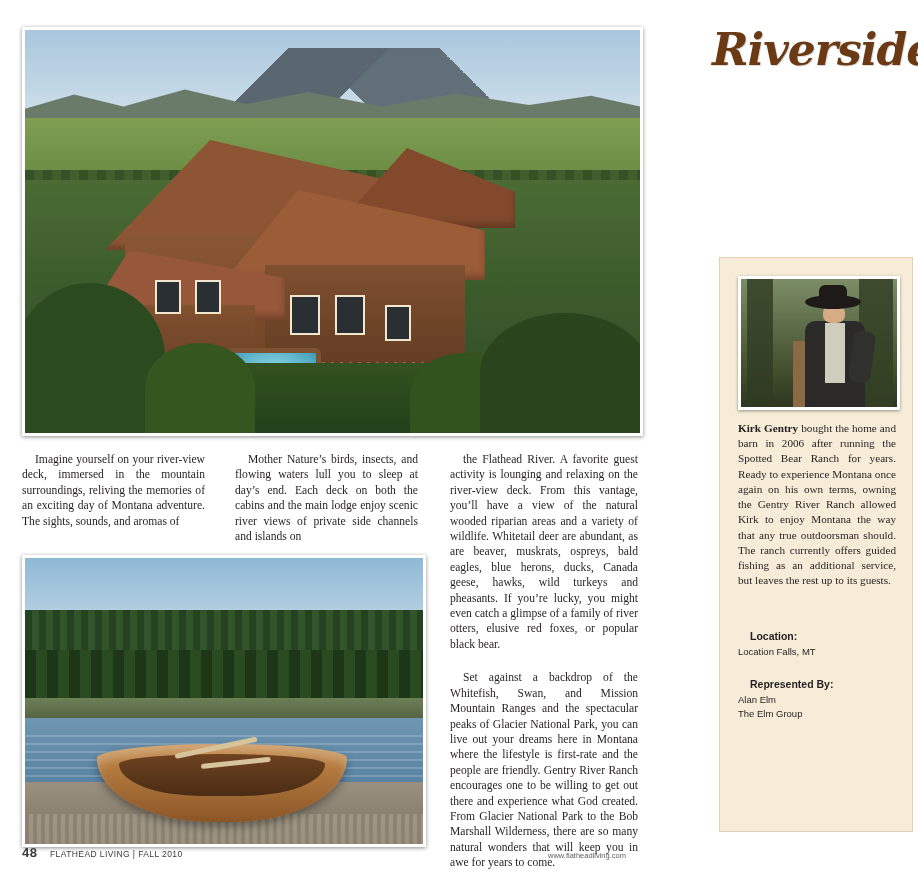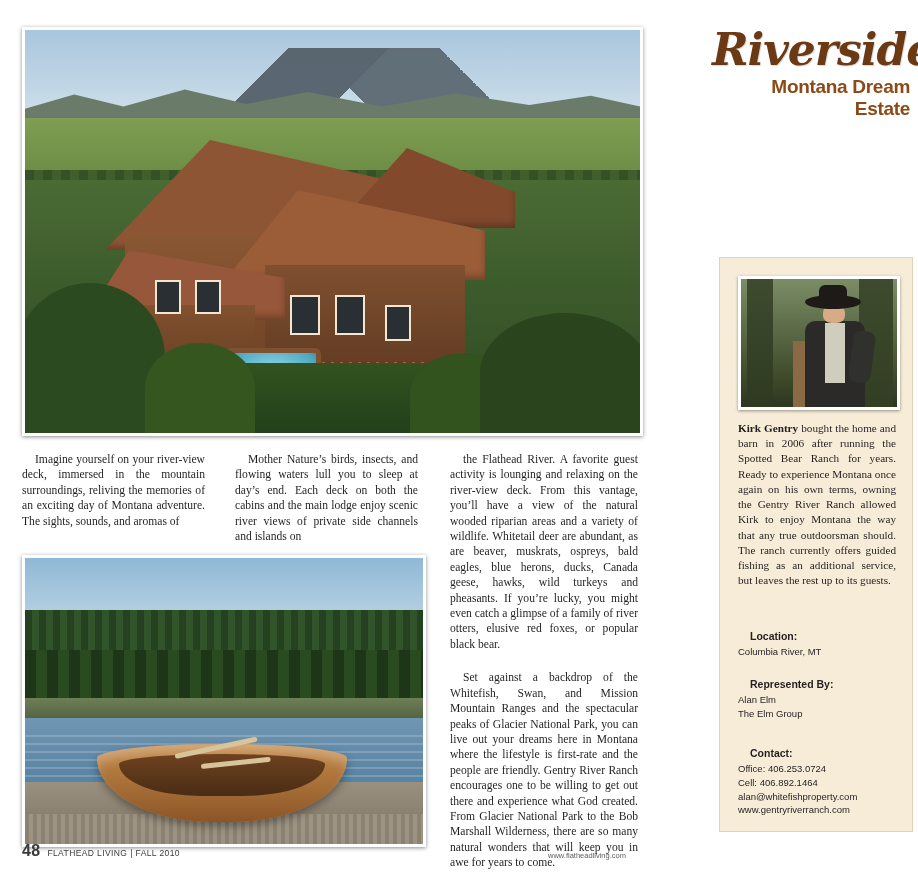--- a/index.html
+++ b/index.html
@@ -405,7 +405,6 @@
 
     <div class="masthead">
       <div class="script">Riverside</div>
-      <div class="sub">Montana Dream Estate</div>
     </div>
 
 

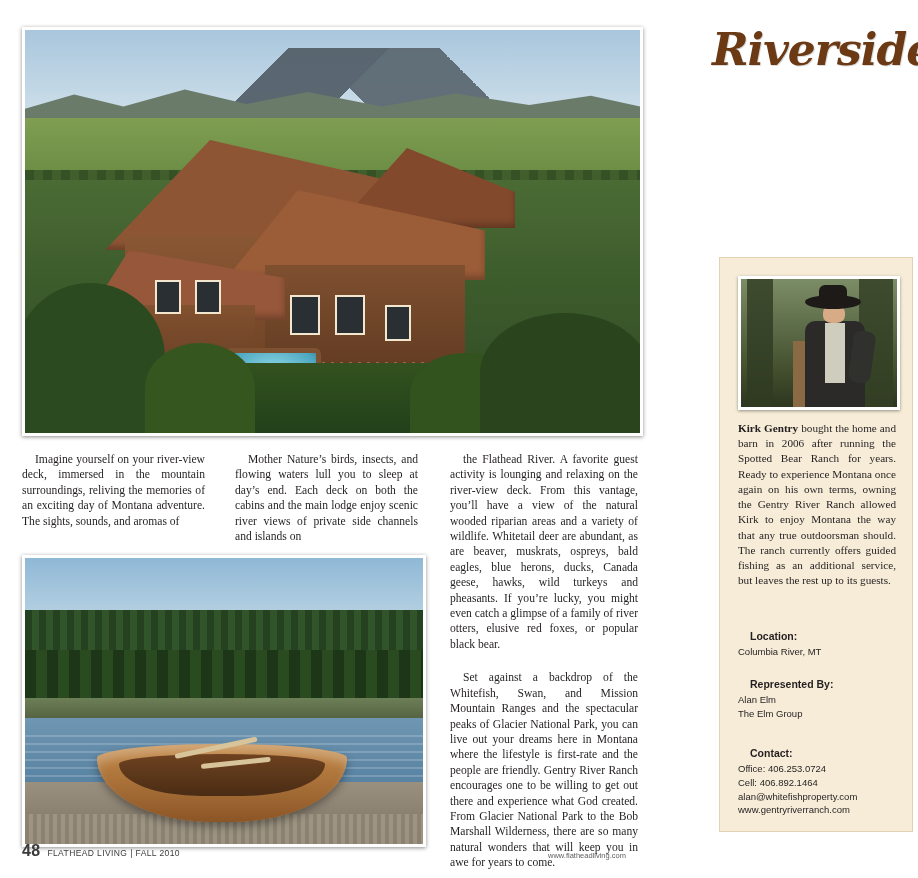--- a/index.html
+++ b/index.html
@@ -431,7 +431,7 @@
 
     <div class="sb-field f-location">
       <div class="sb-label">Location:</div>
-      <div class="sb-val">Columbia River, MT</div>
+      <div class="sb-val">Location Falls, MT</div>
     </div>
 
     <div class="sb-field f-rep">

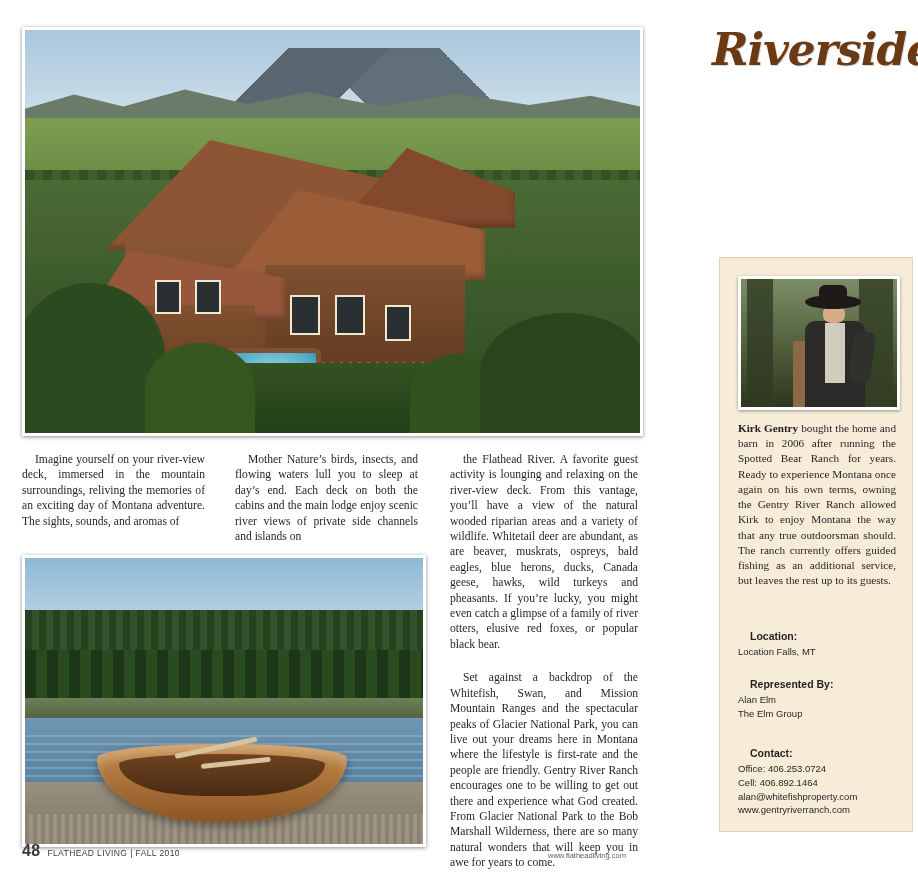--- a/index.html
+++ b/index.html
@@ -440,13 +440,6 @@
       <div class="sb-val">The Elm Group</div>
     </div>
 
-    <div class="sb-field f-contact">
-      <div class="sb-label">Contact:</div>
-      <div class="sb-val">Office: 406.253.0724</div>
-      <div class="sb-val">Cell: 406.892.1464</div>
-      <div class="sb-val">alan@whitefishproperty.com</div>
-      <div class="sb-val">www.gentryriverranch.com</div>
-    </div>
   </div>
 
 </div>

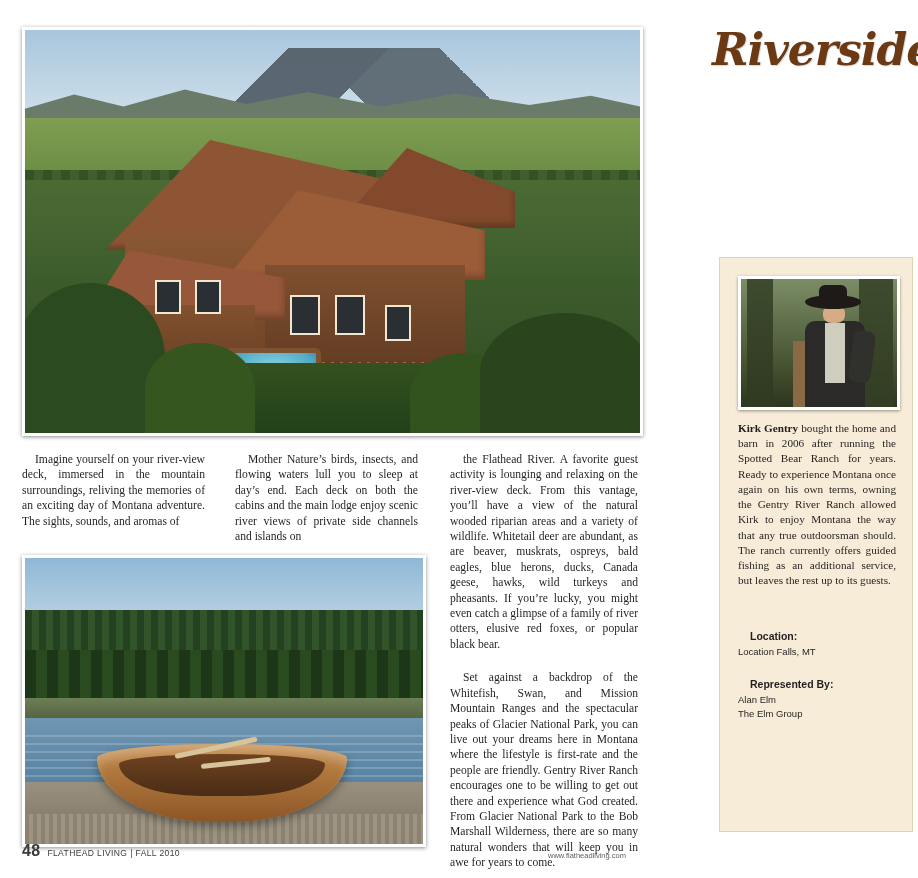--- a/index.html
+++ b/index.html
@@ -210,8 +210,8 @@
   }
   .folio {
     font-weight: bold;
-    font-size: 16px;
-    margin-right: 4px;
+    font-size: 13px;
+    margin-right: 10px;
   }
   .footer-url-1 {
     position: absolute;

